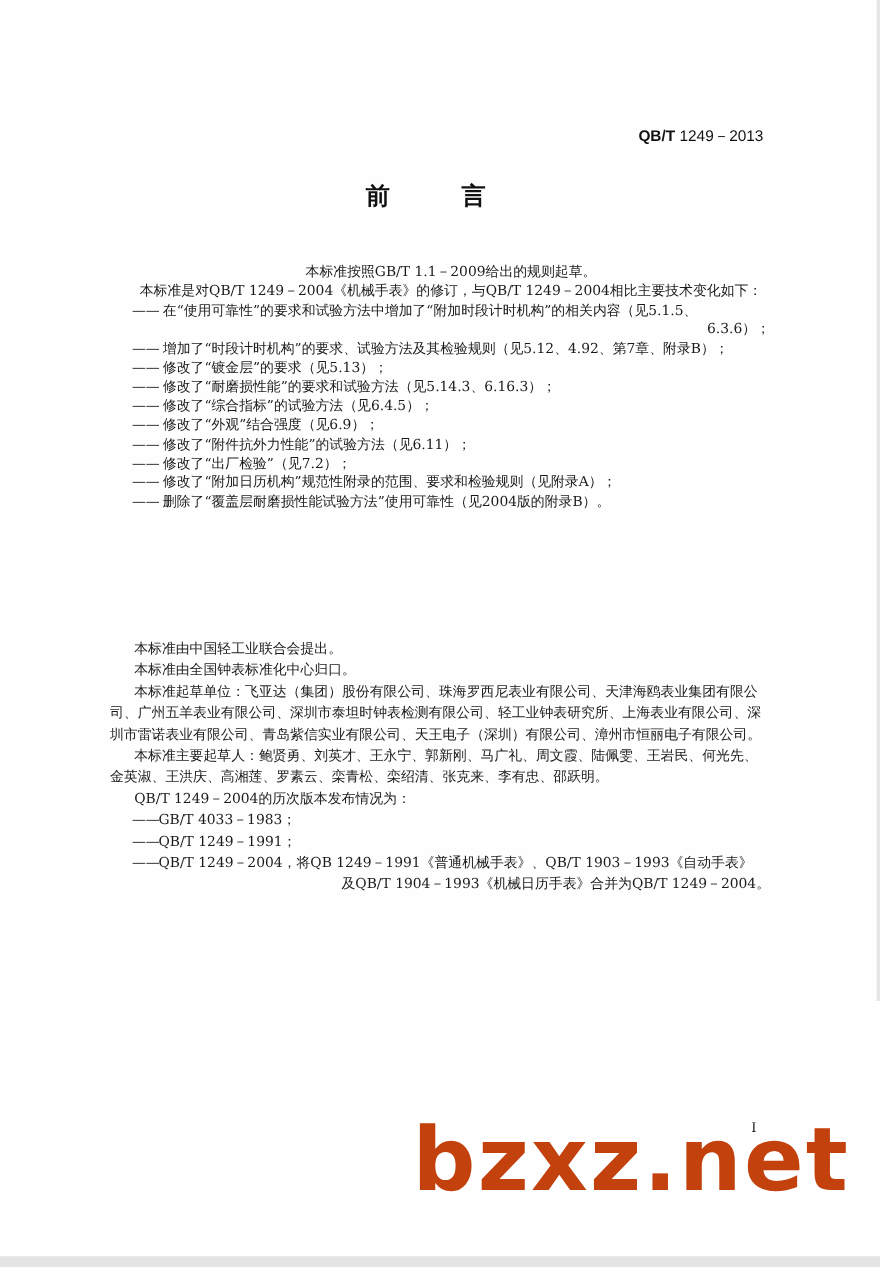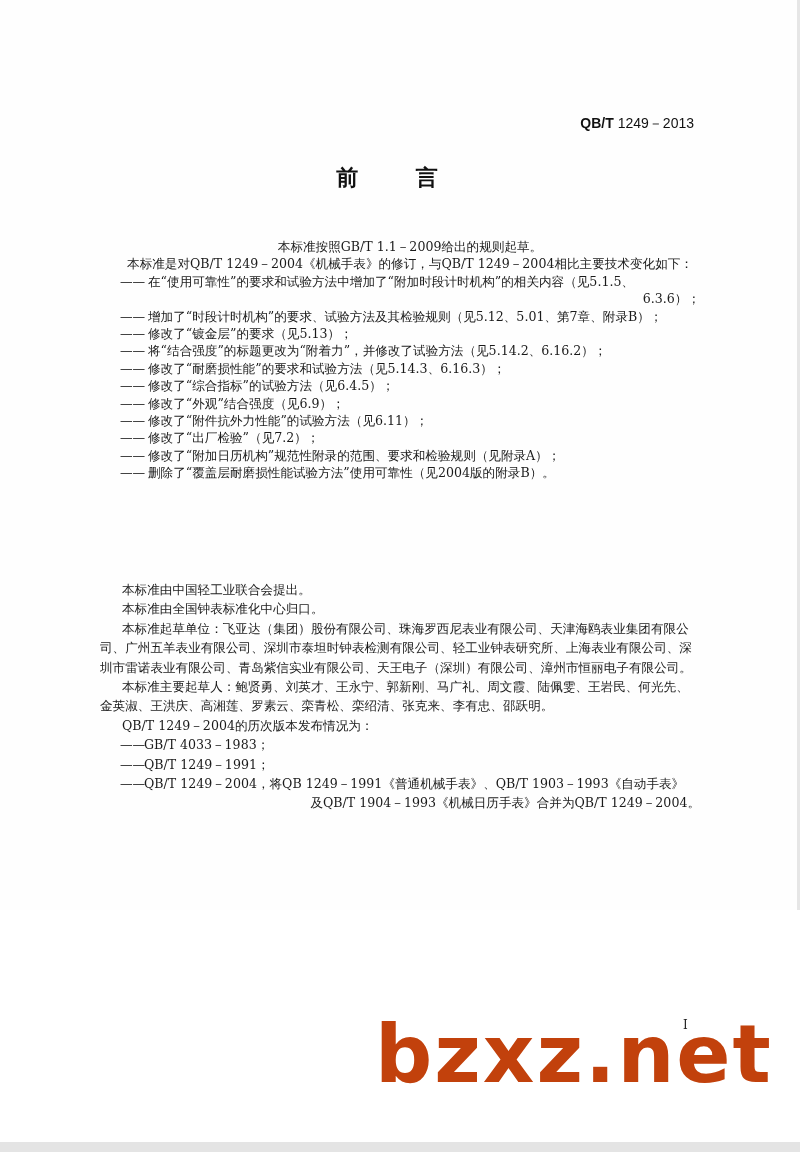--- a/index.html
+++ b/index.html
@@ -25,7 +25,7 @@
   .std-code .num { font-weight: normal; }
   .title {
     position: absolute; left: 0; width: 800px; top: 163px; text-align: center;
-    font-family: Liberation Serif, serif; font-size: 22px; font-weight: bold; letter-spacing: 26px;
+    font-family: Liberation Mono, monospace; font-size: 22px; font-weight: bold; letter-spacing: 26px;
     color: #111;
   }
   .body-text {

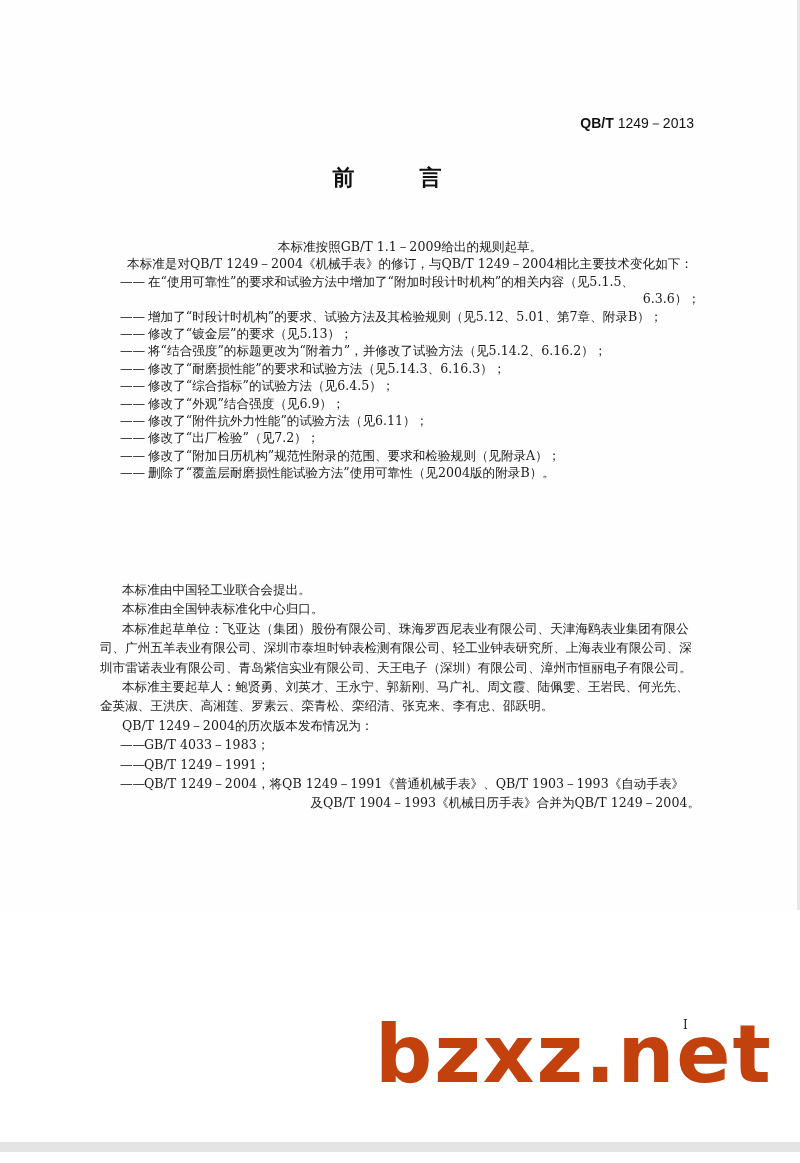--- a/index.html
+++ b/index.html
@@ -70,7 +70,7 @@
     <div>
       <div class="dash-item"><span class="dash">——</span> <span>在“使用可靠性”的要求和试验方法中增加了“附加时段计时机构”的相关内容（见5.1.5、</span></div>
       <div class="dash-item cont">6.3.6）；</div>
-      <div class="dash-item"><span class="dash">——</span> <span>增加了“时段计时机构”的要求、试验方法及其检验规则（见5.12、5.01、第7章、附录B）；</span></div>
+      <div class="dash-item"><span class="dash">——</span> <span>增加了“时段计时机构”的要求、试验方法及其检验规则（见5.12、4.92、第7章、附录B）；</span></div>
       <div class="dash-item"><span class="dash">——</span> <span>修改了“镀金层”的要求（见5.13）；</span></div>
       <div class="dash-item"><span class="dash">——</span> <span>将“结合强度”的标题更改为“附着力”，并修改了试验方法（见5.14.2、6.16.2）；</span></div>
       <div class="dash-item"><span class="dash">——</span> <span>修改了“耐磨损性能”的要求和试验方法（见5.14.3、6.16.3）；</span></div>

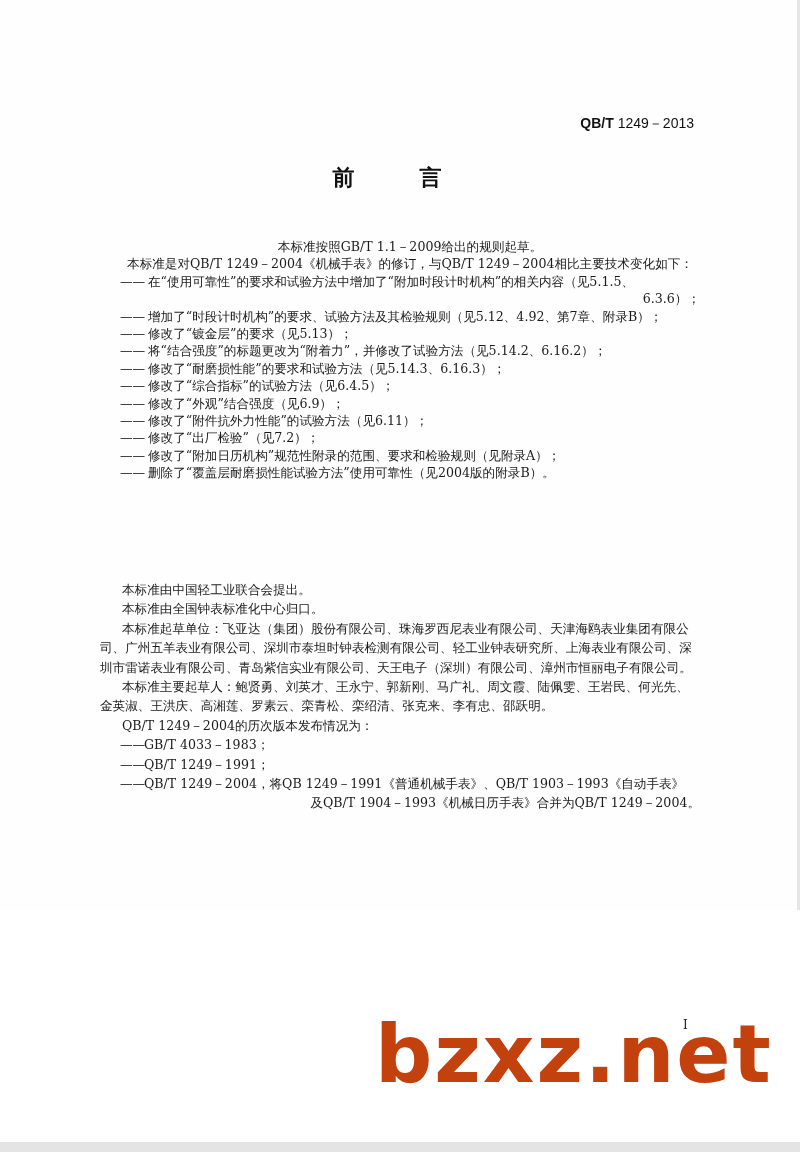--- a/index.html
+++ b/index.html
@@ -72,7 +72,6 @@
       <div class="dash-item cont">6.3.6）；</div>
       <div class="dash-item"><span class="dash">——</span> <span>增加了“时段计时机构”的要求、试验方法及其检验规则（见5.12、4.92、第7章、附录B）；</span></div>
       <div class="dash-item"><span class="dash">——</span> <span>修改了“镀金层”的要求（见5.13）；</span></div>
-      <div class="dash-item"><span class="dash">——</span> <span>将“结合强度”的标题更改为“附着力”，并修改了试验方法（见5.14.2、6.16.2）；</span></div>
       <div class="dash-item"><span class="dash">——</span> <span>修改了“耐磨损性能”的要求和试验方法（见5.14.3、6.16.3）；</span></div>
       <div class="dash-item"><span class="dash">——</span> <span>修改了“综合指标”的试验方法（见6.4.5）；</span></div>
       <div class="dash-item"><span class="dash">——</span> <span>修改了“外观”结合强度（见6.9）；</span></div>

